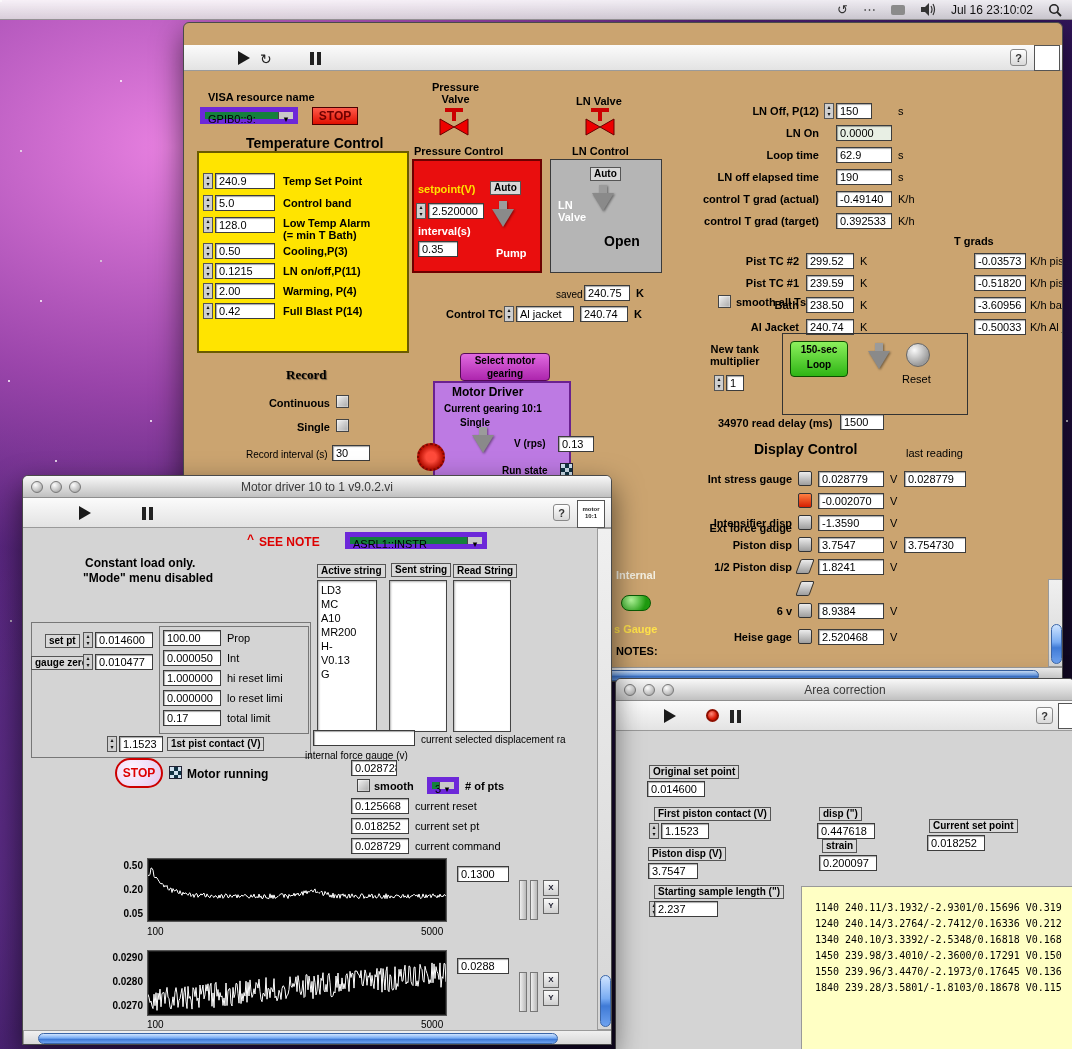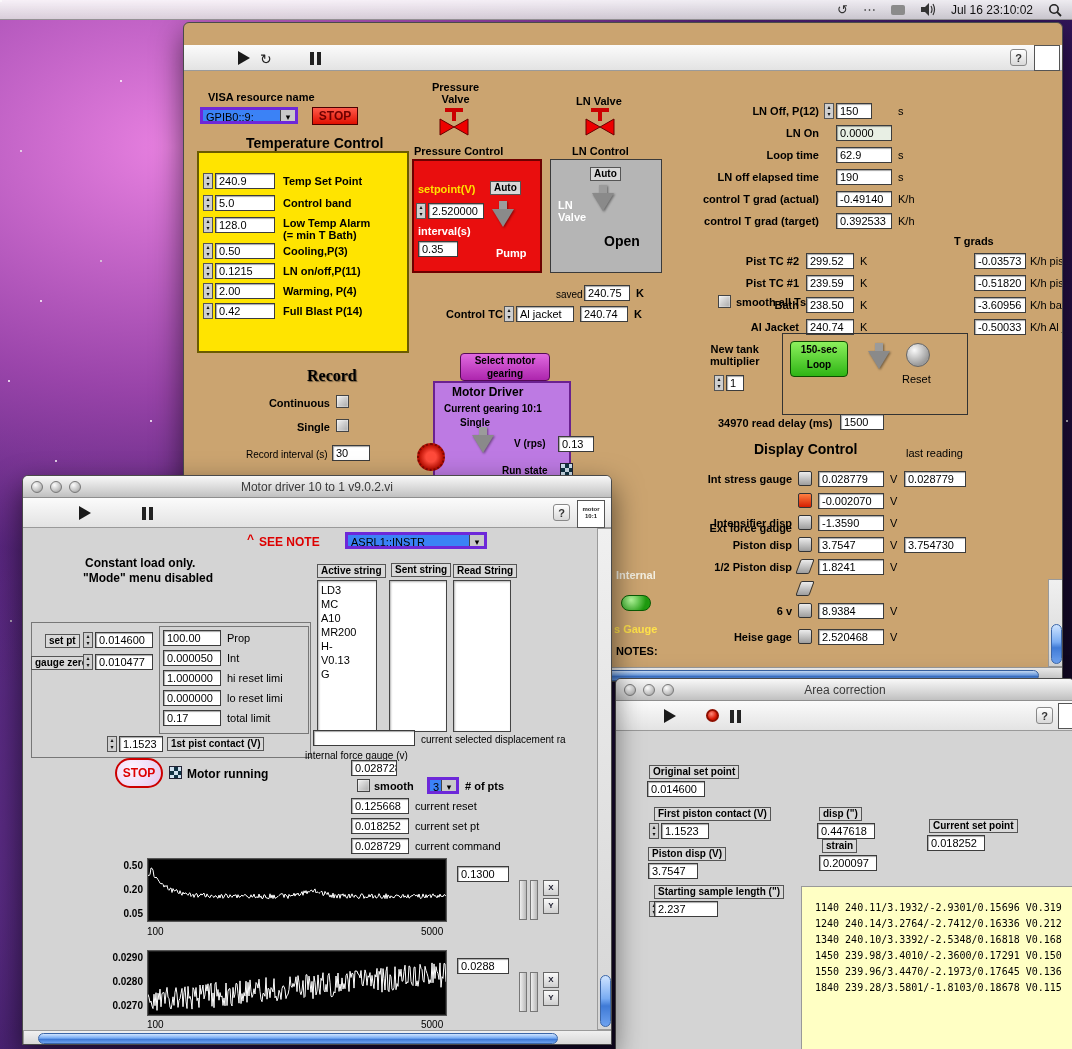--- a/index.html
+++ b/index.html
@@ -45,7 +45,7 @@
 .tgl.skew{transform:skewX(-20deg)}
 .knob{position:absolute;width:0;height:0;border-left:11px solid transparent;border-right:11px solid transparent;border-top:18px solid #8a8a8a;filter:drop-shadow(1px 1px 1px rgba(0,0,0,.45))}
 .knob::before{content:"";position:absolute;left:-4px;top:-26px;width:8px;height:8px;background:#9b9b9b}
-.dd{position:absolute;height:17px;background:#3b82f6;border:3px solid #6d28d9;font-size:11px;line-height:15px;padding:0 18px 0 3px;white-space:nowrap;color:#000}
+.dd{position:absolute;height:17px;background:#15803d;border:5px solid #6d28d9;font-size:11px;line-height:15px;padding:0 18px 0 3px;white-space:nowrap;color:#000}
 .dd::after{content:"▾";position:absolute;right:0;top:0;width:14px;height:100%;background:#c9c9c9;border-left:1px solid #444;text-align:center;font-size:9px;line-height:15px}
 .graph{position:absolute;background:#000;border:1px solid #555;box-shadow:inset 0 0 0 1px #1c1c1c}
 .sb{position:absolute;background:linear-gradient(#f0f0f0,#d6d6d6);border:1px solid #9a9a9a}

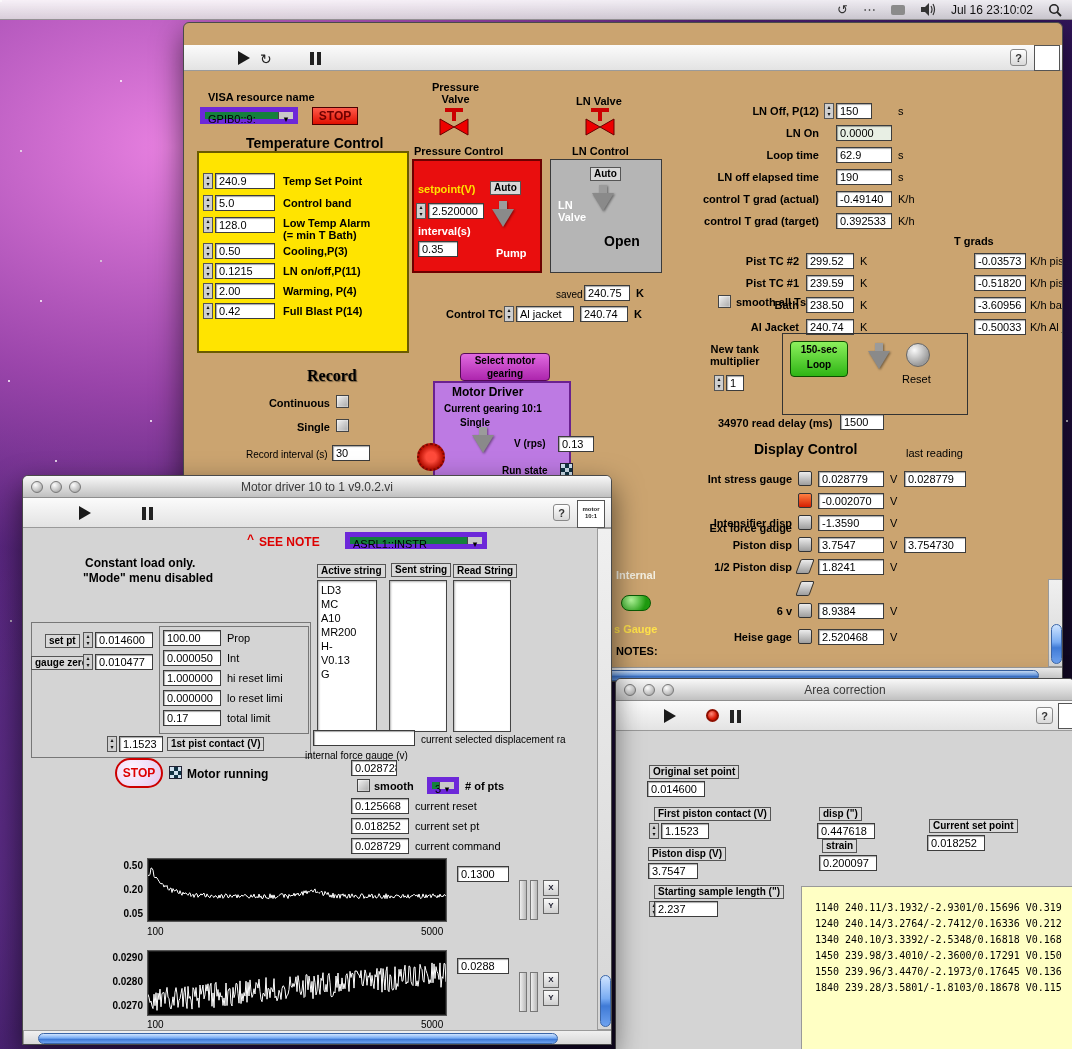--- a/index.html
+++ b/index.html
@@ -232,7 +232,7 @@
   <span class="cbx" style="left:534px;top:272px"></span>
   <span class="lbl" style="left:552px;top:273px">smooth all Ts</span>
 
-  <span class="lbl" style="left:123px;top:344px;font-size:16px;font-family:'Liberation Serif',serif;text-shadow:1px 1px 1px rgba(0,0,0,.45)">Record</span>
+  <span class="lbl" style="left:102px;top:344px;font-size:13px;font-family:'Liberation Serif',serif;text-shadow:1px 1px 1px rgba(0,0,0,.45)">Record</span>
   <span class="rlab" style="left:58px;top:374px;width:88px">Continuous</span>
   <span class="cbx" style="left:152px;top:372px"></span>
   <span class="rlab" style="left:58px;top:398px;width:88px">Single</span>

